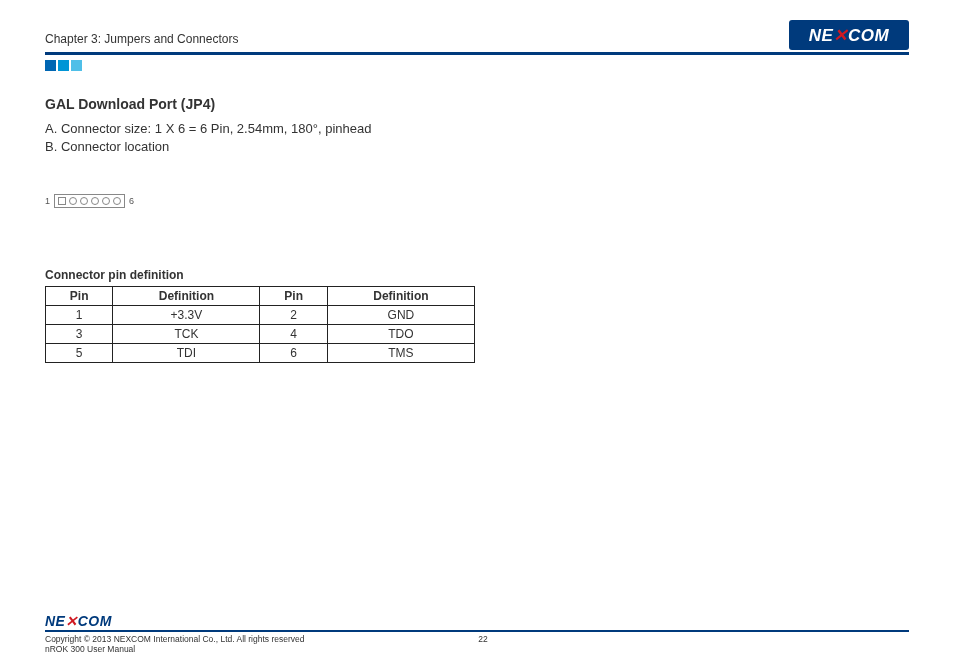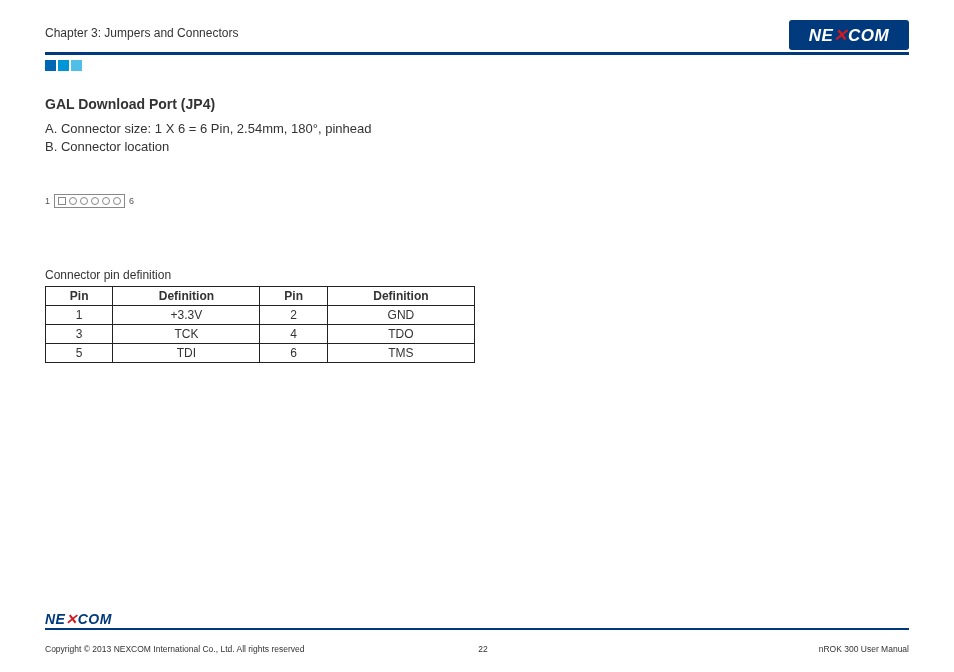--- a/index.html
+++ b/index.html
@@ -19,7 +19,7 @@
   .header-row {
     display: flex;
     justify-content: space-between;
-    align-items: center;
+    align-items: flex-end;
     height: 30px;
   }
   .chapter-title {

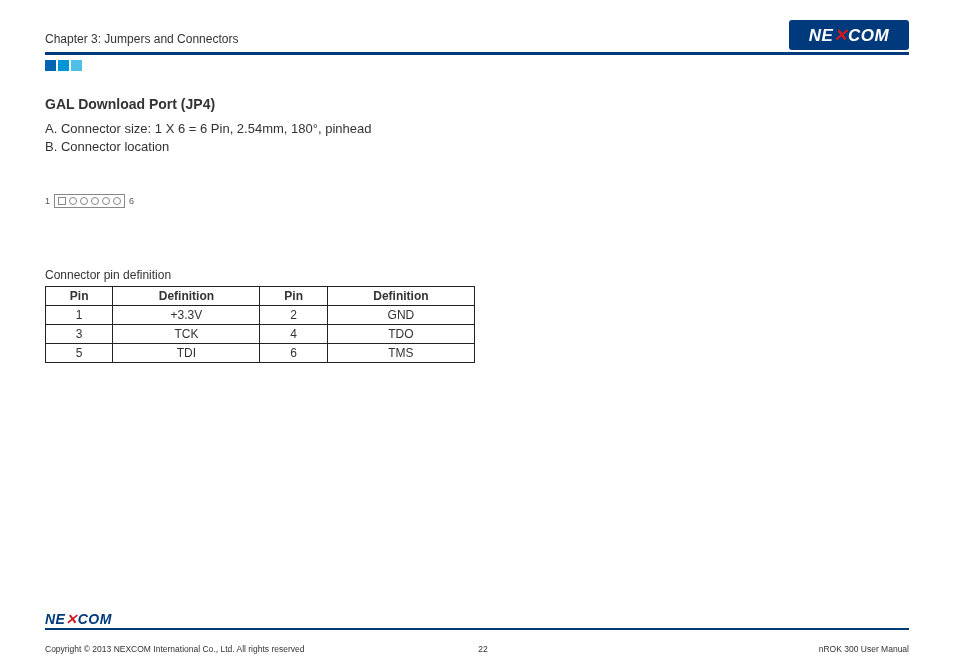--- a/index.html
+++ b/index.html
@@ -114,7 +114,7 @@
 
   .table-heading {
     font-size: 12px;
-    font-weight: 400;
+    font-weight: 700;
     margin-top: 60px;
     margin-bottom: 4px;
   }

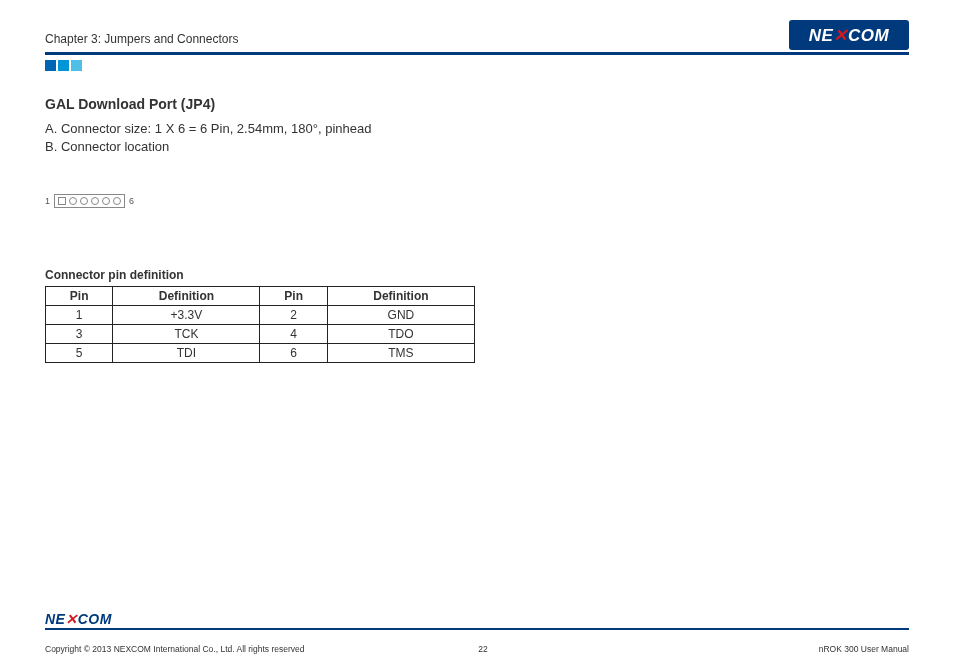--- a/index.html
+++ b/index.html
@@ -154,10 +154,10 @@
   }
   .footer-row {
     display: flex;
-    justify-content: space-between;
     font-size: 8.5px;
     color: #333;
-    margin-top: 14px;
+    margin-top: 2px;
+    flex-direction: column;
   }
   .footer-center {
     position: absolute;

